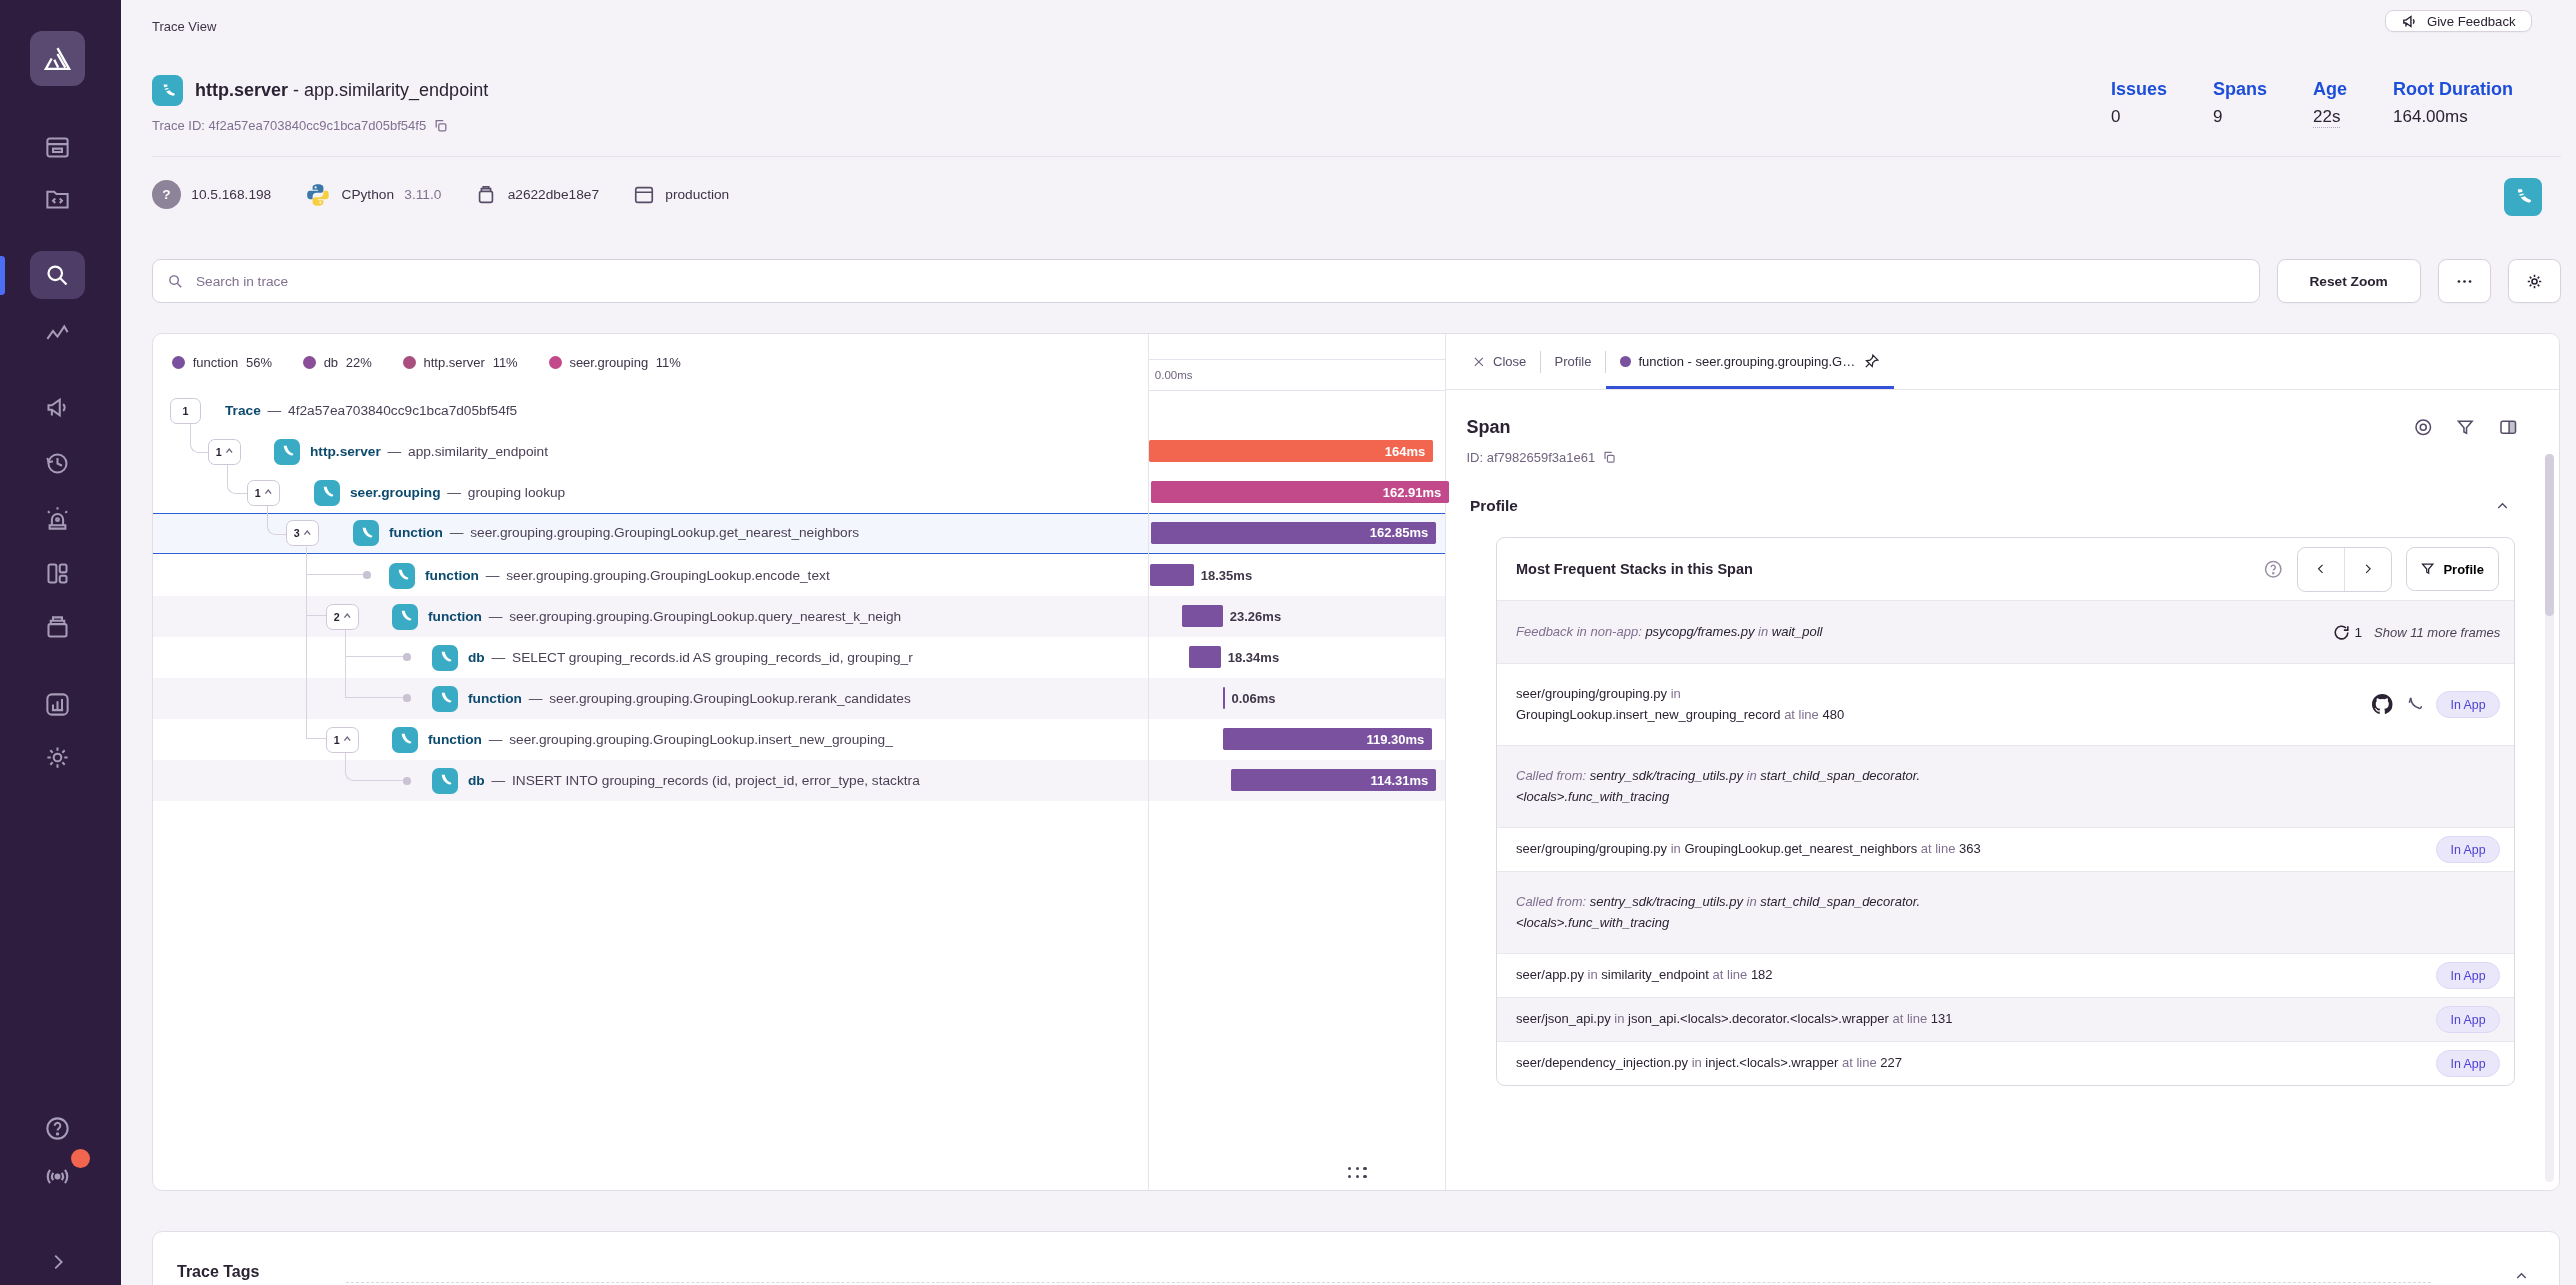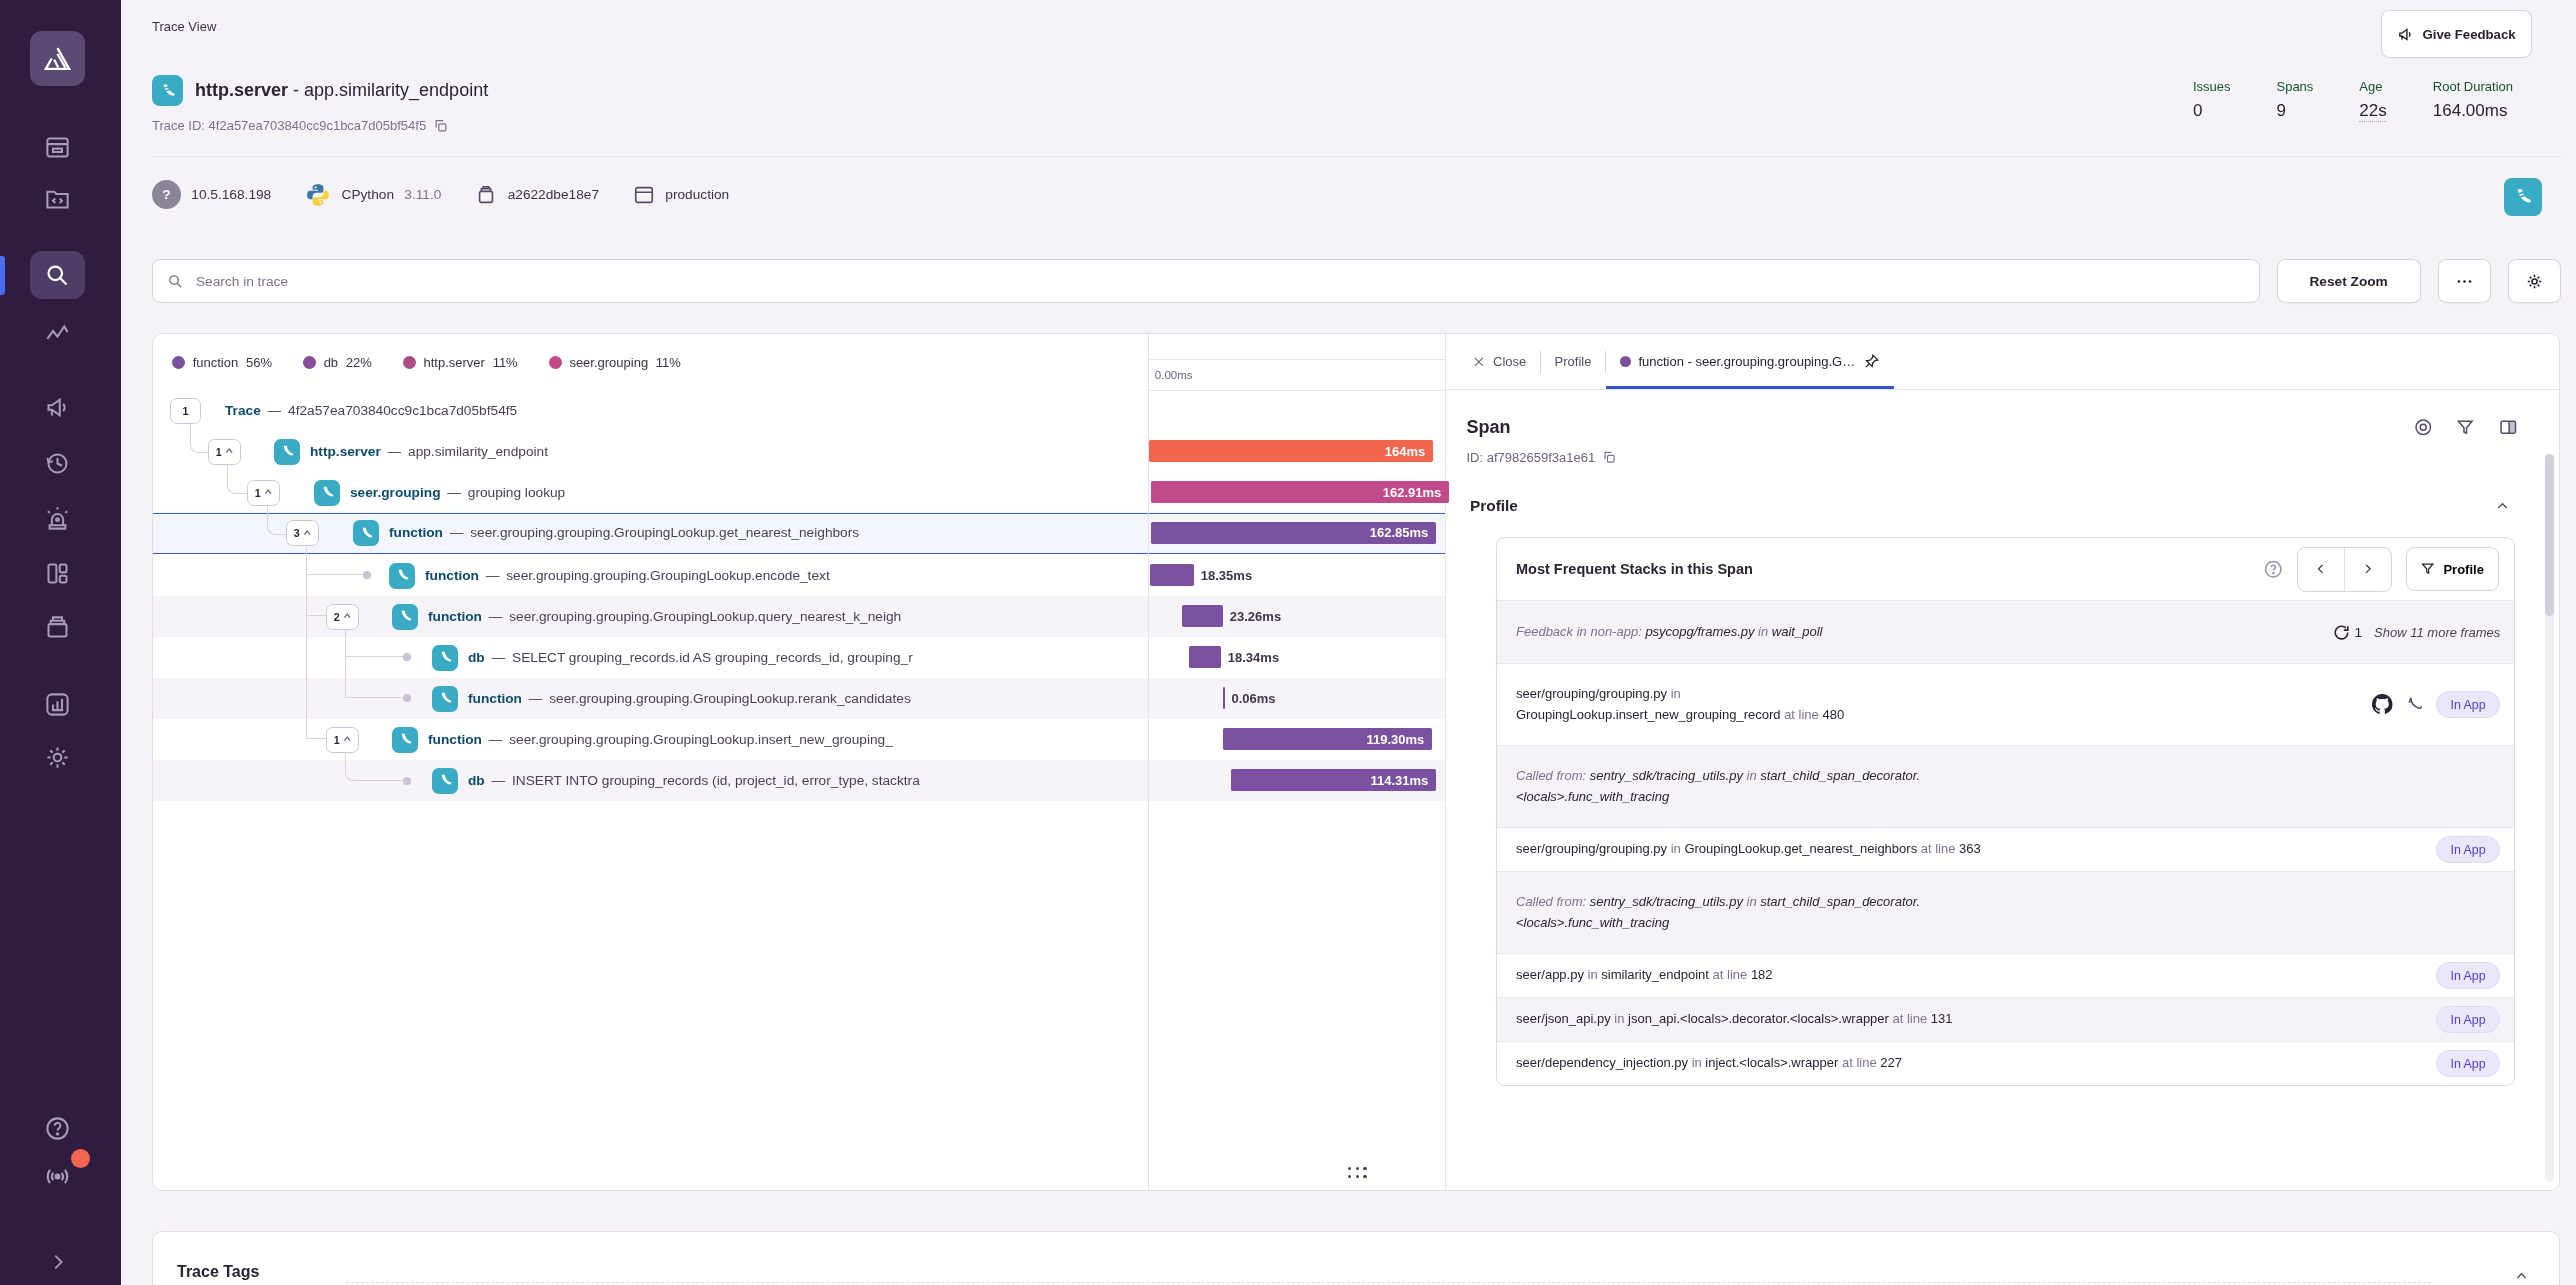--- a/index.html
+++ b/index.html
@@ -21,8 +21,8 @@
   #title-row .t{font-size:18px;color:#2b2233}
   #title-row .t b{font-weight:700}
   #trace-id{position:absolute;left:31px;top:118px;font-size:13px;color:#80708f;display:flex;gap:6.8px;align-items:center}
-  #gf-btn{position:absolute;right:44px;top:10.3px;height:48px;padding:0 15.4px;background:#fff;border:0.9px solid #d7d0dd;border-radius:8.5px;
-     display:flex;align-items:center;gap:8.5px;font-size:13.2px;font-weight:700;color:#2b2233;box-shadow:0 0.9px 1.7px rgba(43,34,51,.04)}
+  #gf-btn{position:absolute;right:44px;top:10.3px;height:22px;padding:0 15.4px;background:#fff;border:0.9px solid #d7d0dd;border-radius:8.5px;
+     display:flex;align-items:center;gap:8.5px;font-size:13.2px;font-weight:400;color:#2b2233;box-shadow:0 0.9px 1.7px rgba(43,34,51,.04)}
   #stats{position:absolute;right:63px;top:79px;display:flex;gap:46px}
   #stats .col{display:flex;flex-direction:column;gap:6.8px}
   #stats .lbl{font-size:13px;font-weight:400;color:#14532d}

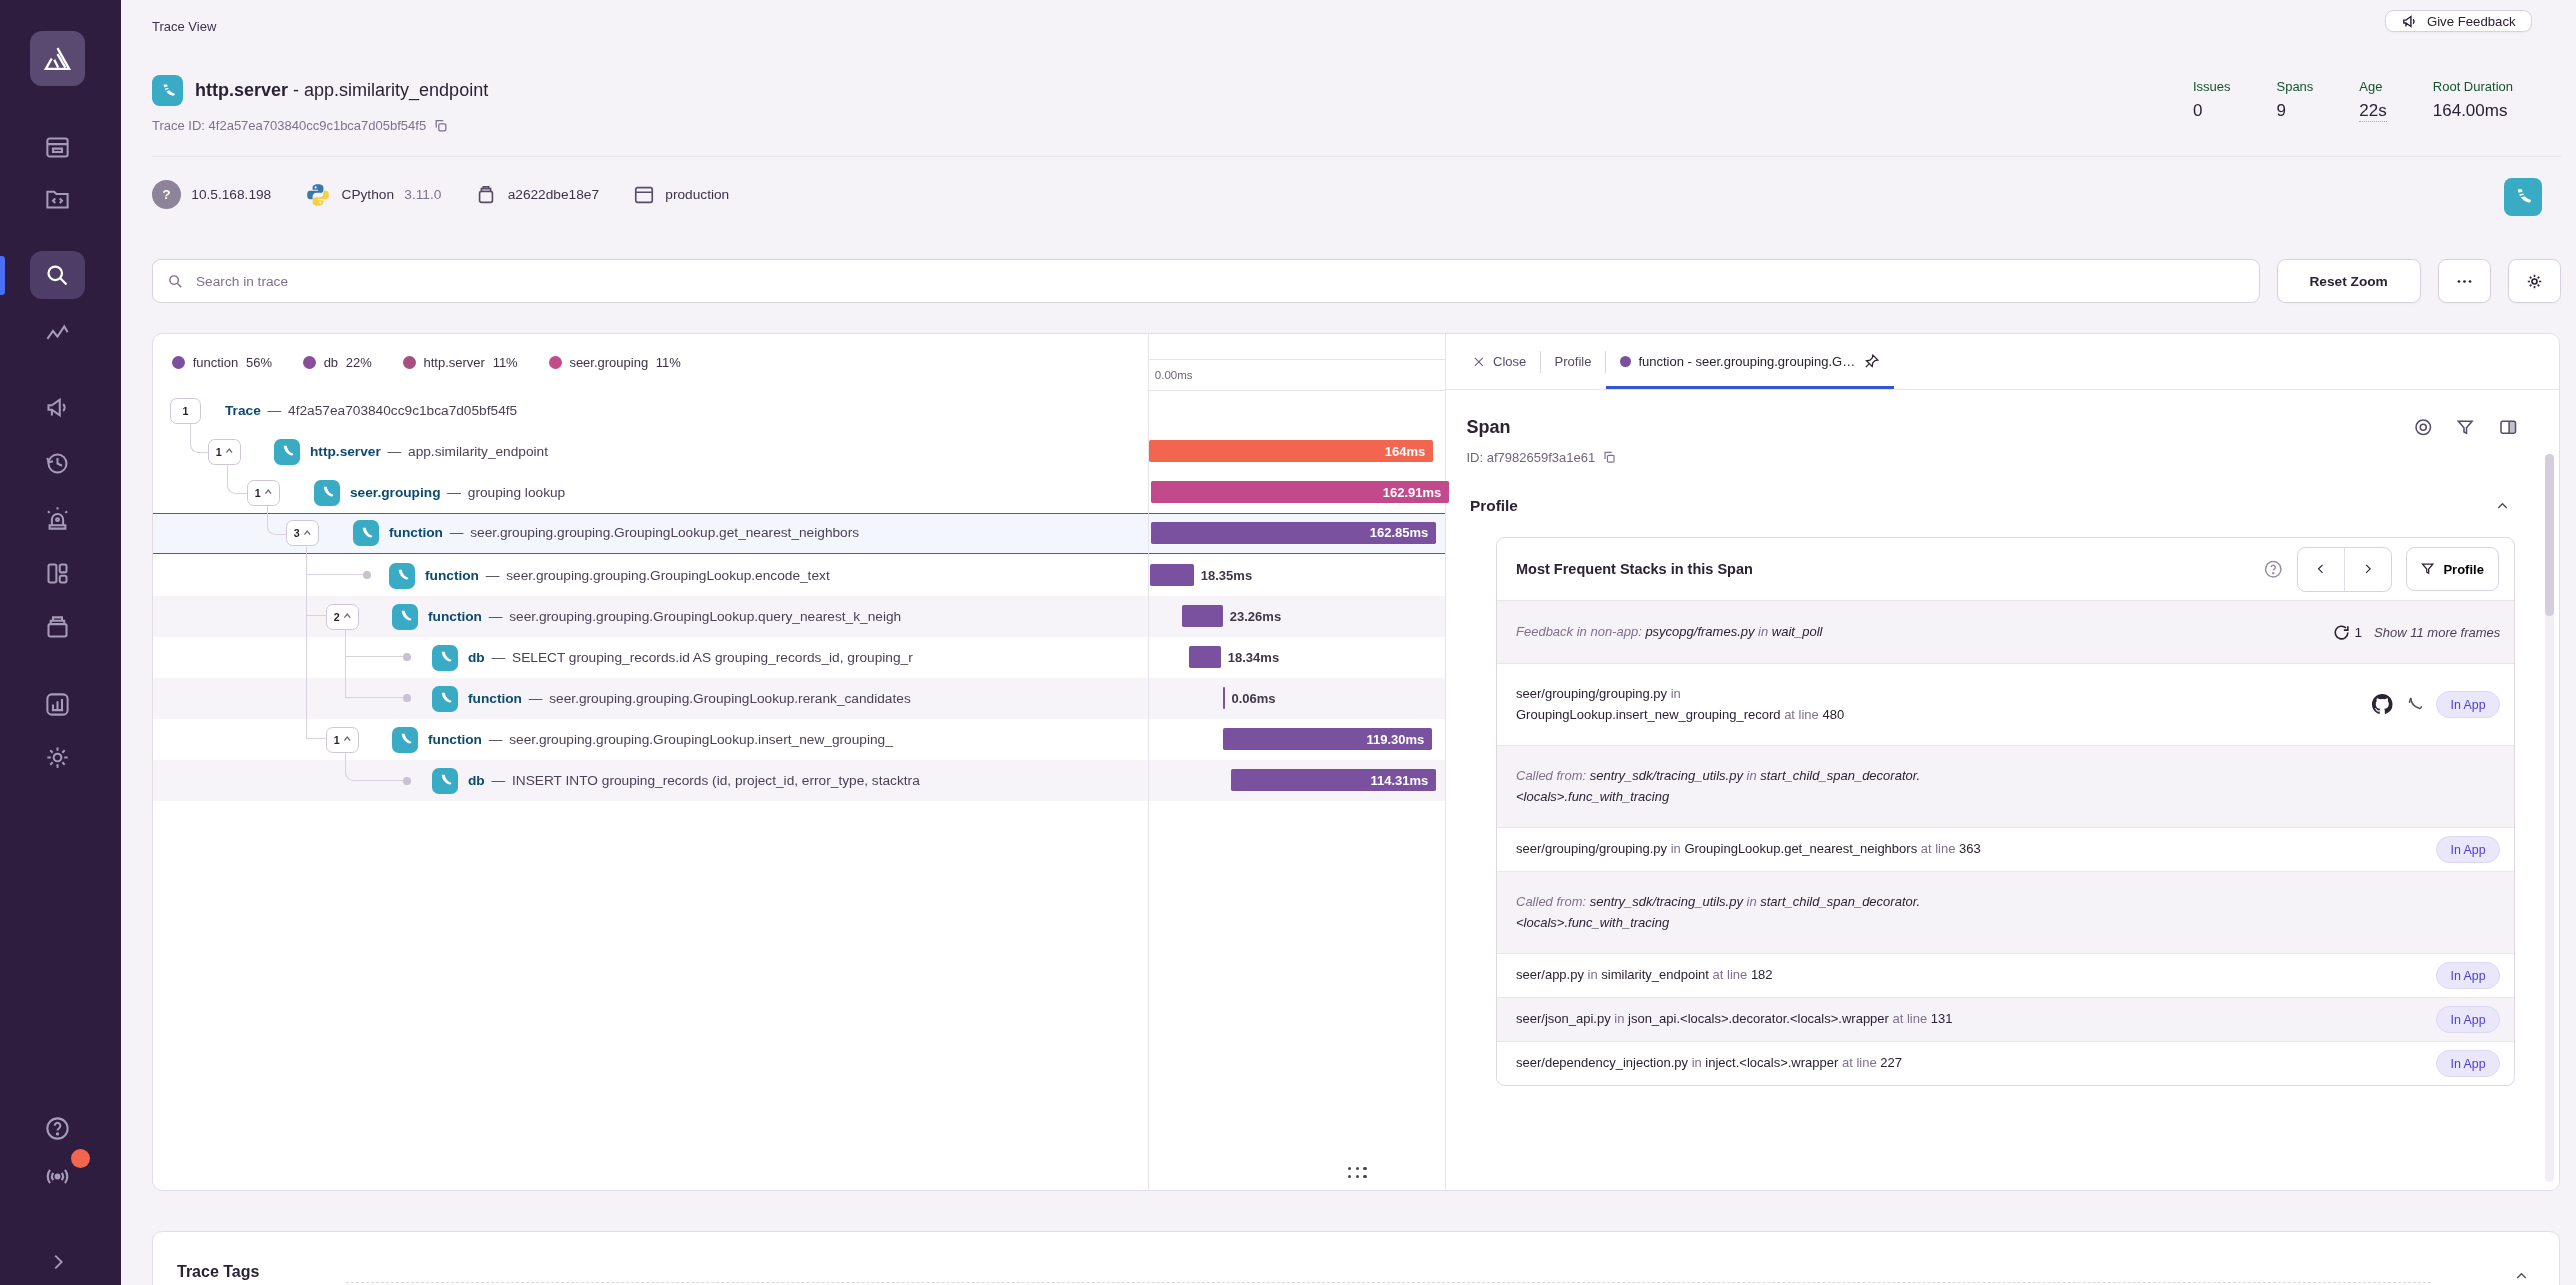--- a/index.html
+++ b/index.html
@@ -25,7 +25,7 @@
      display:flex;align-items:center;gap:8.5px;font-size:13.2px;font-weight:400;color:#2b2233;box-shadow:0 0.9px 1.7px rgba(43,34,51,.04)}
   #stats{position:absolute;right:63px;top:79px;display:flex;gap:46px}
   #stats .col{display:flex;flex-direction:column;gap:6.8px}
-  #stats .lbl{font-size:13px;font-weight:400;color:#14532d}
+  #stats .lbl{font-size:18px;font-weight:700;color:#1d4ed8}
   #stats .val{font-size:17px;color:#2b2233}
   #stats .dotted{border-bottom:1.7px dotted #b0a6bd;align-self:flex-start}
   #hdr-div{position:absolute;left:31px;right:15.4px;top:156px;border-top:0.9px solid #e7e3ec}

